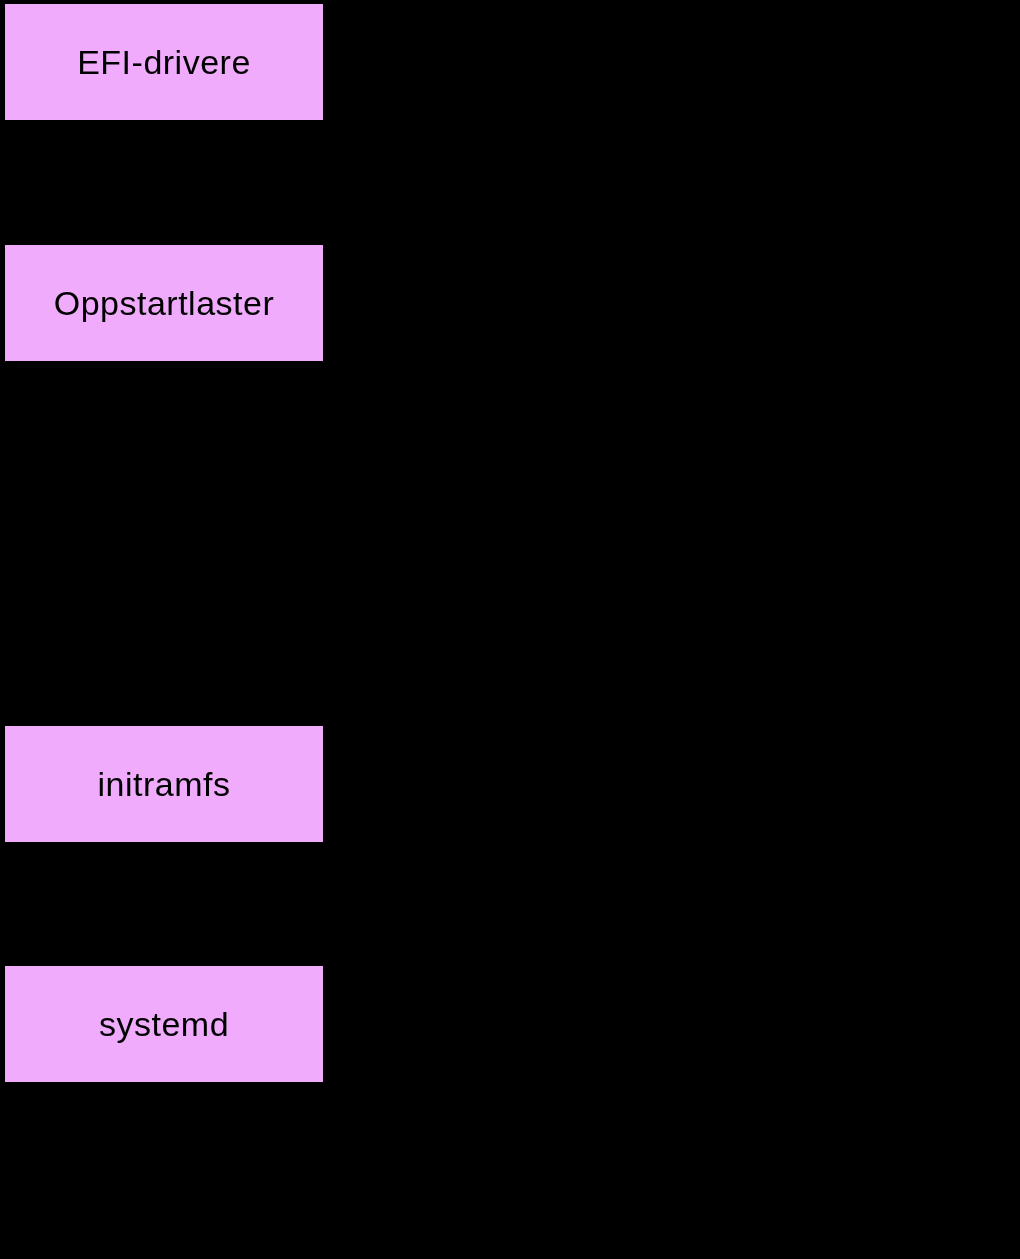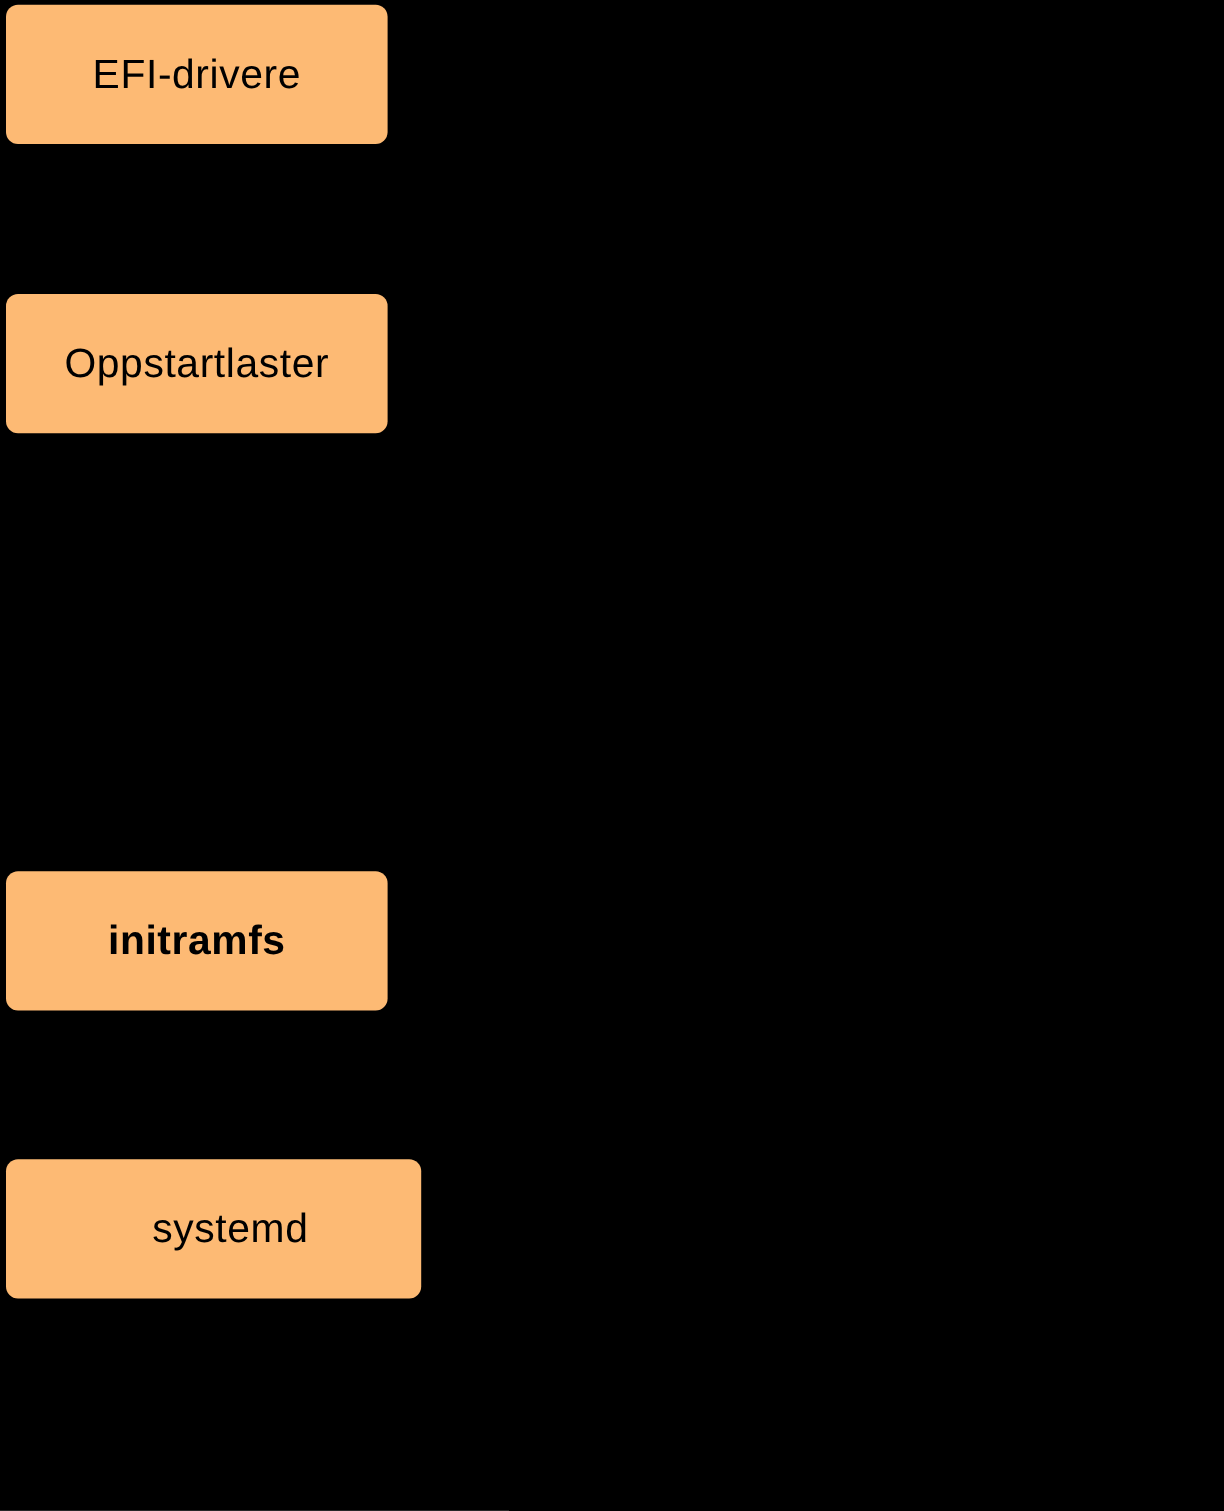--- a/index.html
+++ b/index.html
@@ -21,7 +21,7 @@
     left: 5px;
     width: 318px;
     height: 116px;
-    background: #fdba74;
+    background: #f0abfc;
     color: #000000;
     display: flex;
     align-items: center;
@@ -30,7 +30,6 @@
     font-weight: 400;
     letter-spacing: 0.5px;
     white-space: nowrap;
-    border-radius: 10px;
   }
   .node-0 { top: 4px; }
   .node-1 { top: 245px; }

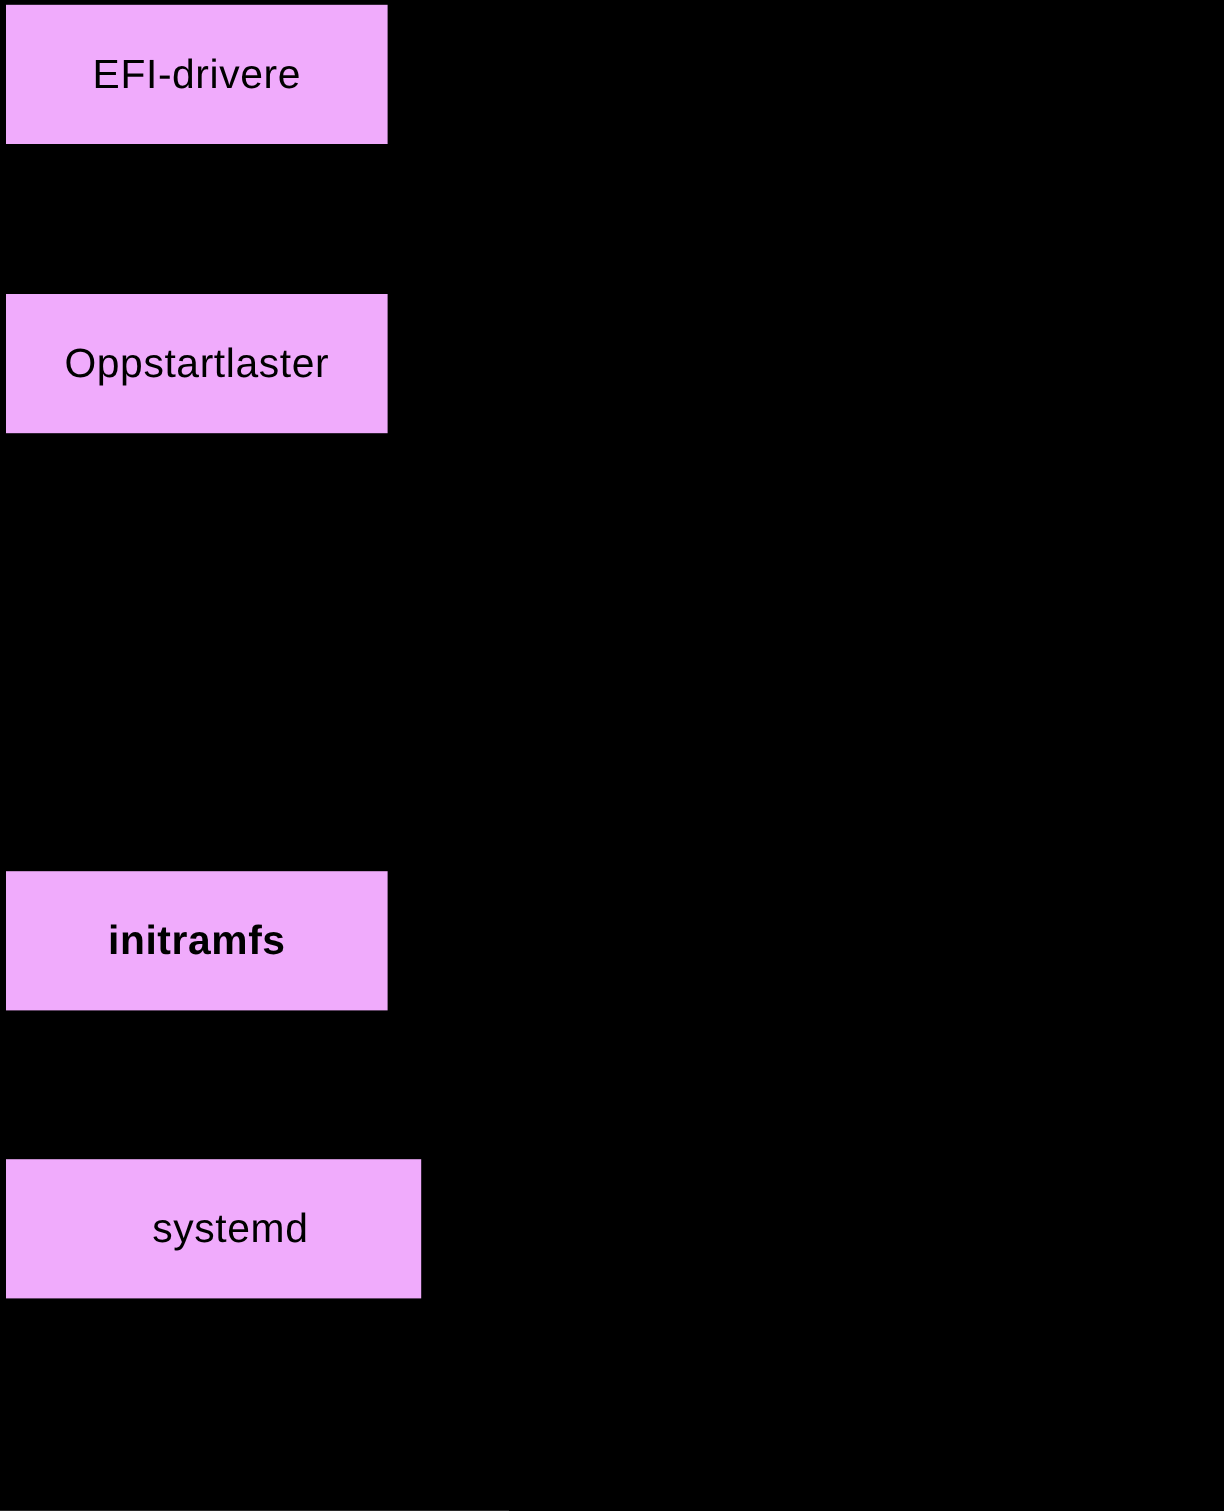--- a/index.html
+++ b/index.html
@@ -34,7 +34,7 @@
   .node-0 { top: 4px; }
   .node-1 { top: 245px; }
   .node-2 { top: 485px; }
-  .node-3 { top: 726px; font-weight: bold; }
+  .node-3 { top: 726px; }
   .node-4 { top: 966px; padding-left: 28px; }
 </style>
 </head>

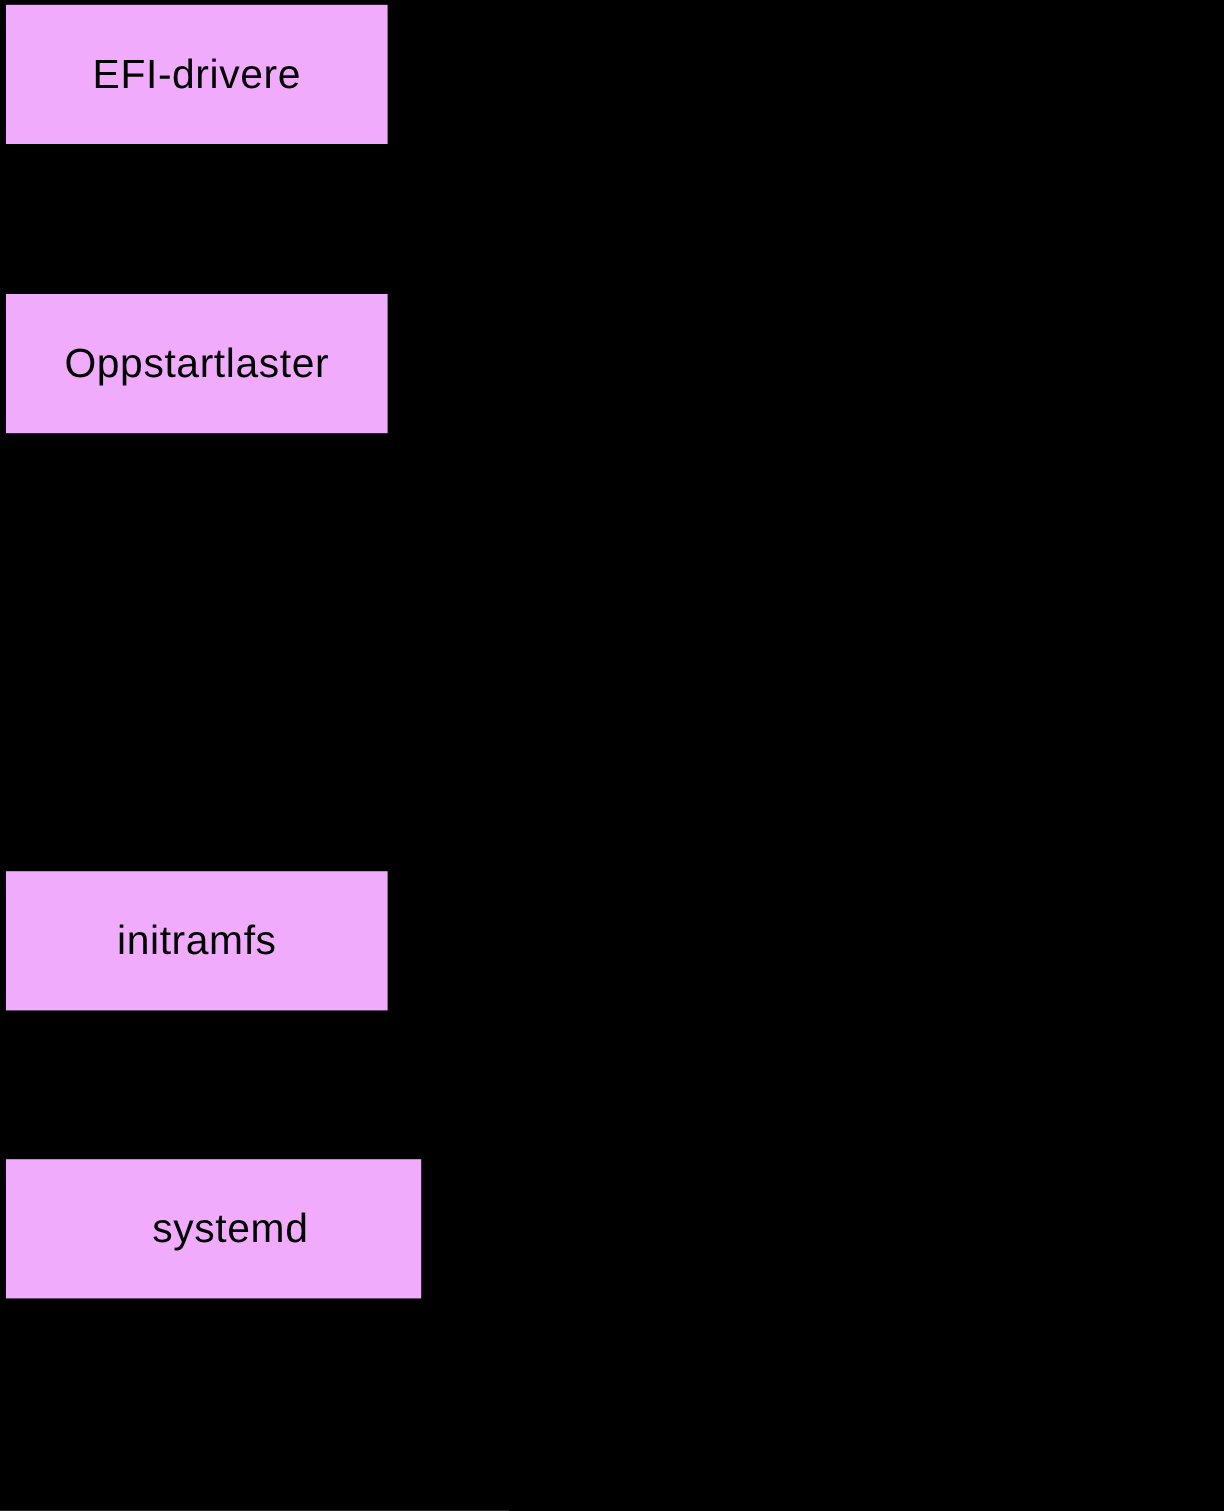--- a/index.html
+++ b/index.html
@@ -35,7 +35,7 @@
   .node-1 { top: 245px; }
   .node-2 { top: 485px; }
   .node-3 { top: 726px; }
-  .node-4 { top: 966px; padding-left: 28px; }
+  .node-4 { top: 966px; }
 </style>
 </head>
 <body>

